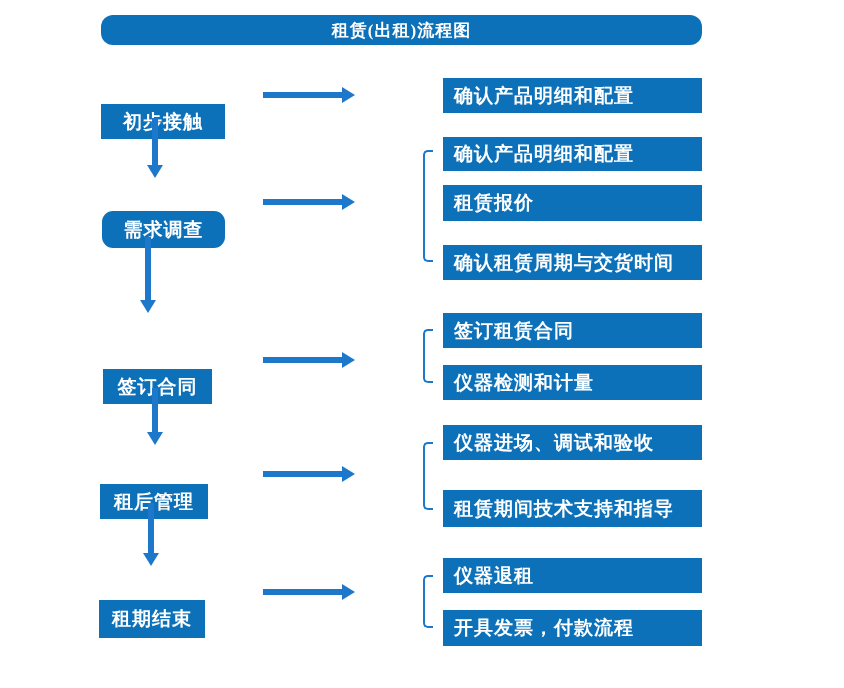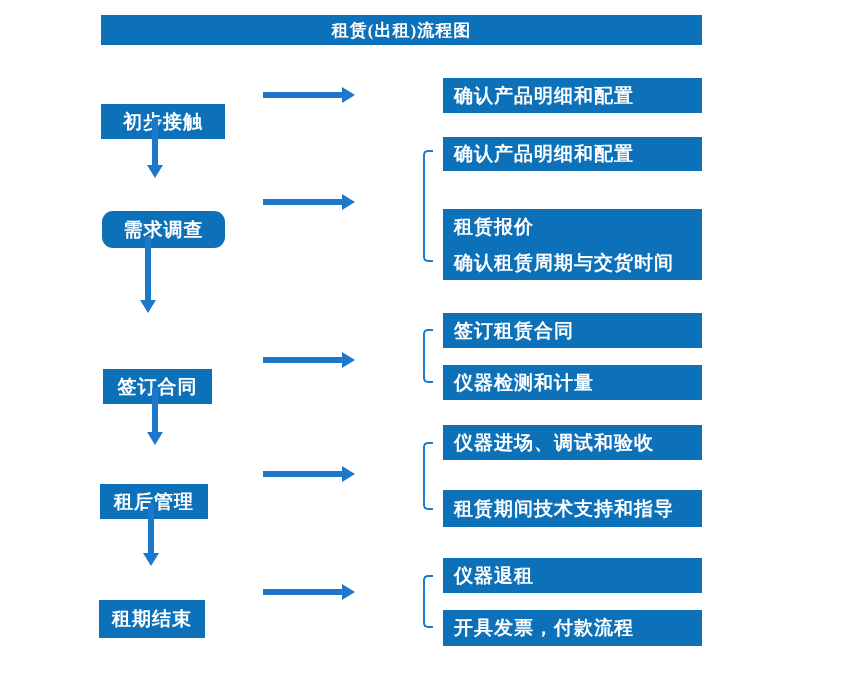--- a/index.html
+++ b/index.html
@@ -28,6 +28,7 @@
     justify-content:center;
     font-size:17px;
     letter-spacing:1px;
+    border-radius:12px;
   }
   .stage{
     justify-content:center;

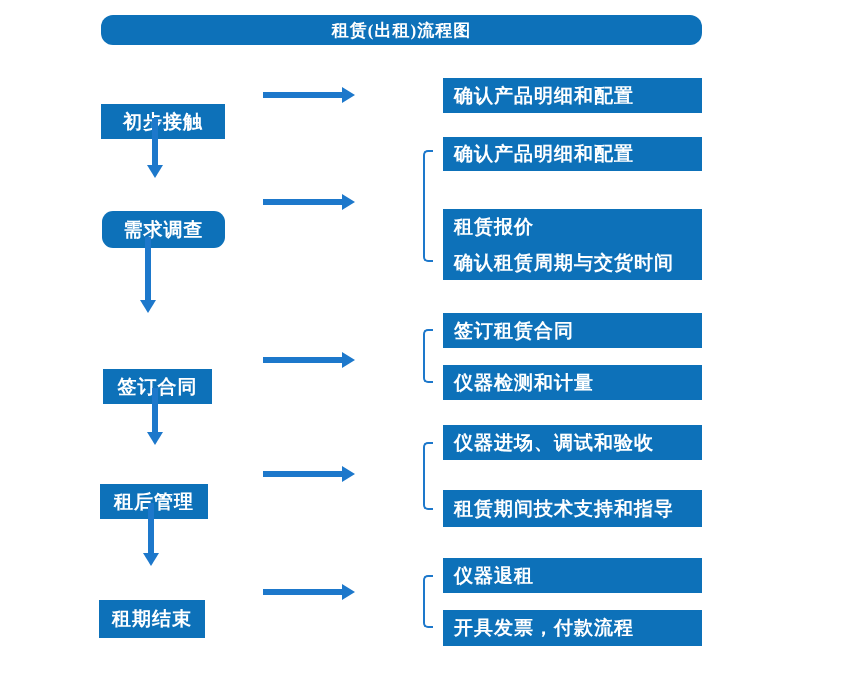--- a/index.html
+++ b/index.html
@@ -125,7 +125,7 @@
   <div class="bluebox detail" style="top:78px;height:35px;">确认产品明细和配置</div>
 
   <div class="bluebox detail" style="top:137px;height:34px;">确认产品明细和配置</div>
-  <div class="bluebox detail" style="top:185px;height:36px;margin-top:24px;">租赁报价</div>
+  <div class="bluebox detail" style="top:185px;height:36px;">租赁报价</div>
   <div class="bluebox detail" style="top:245px;height:35px;">确认租赁周期与交货时间</div>
 
   <div class="bluebox detail" style="top:313px;height:35px;">签订租赁合同</div>

